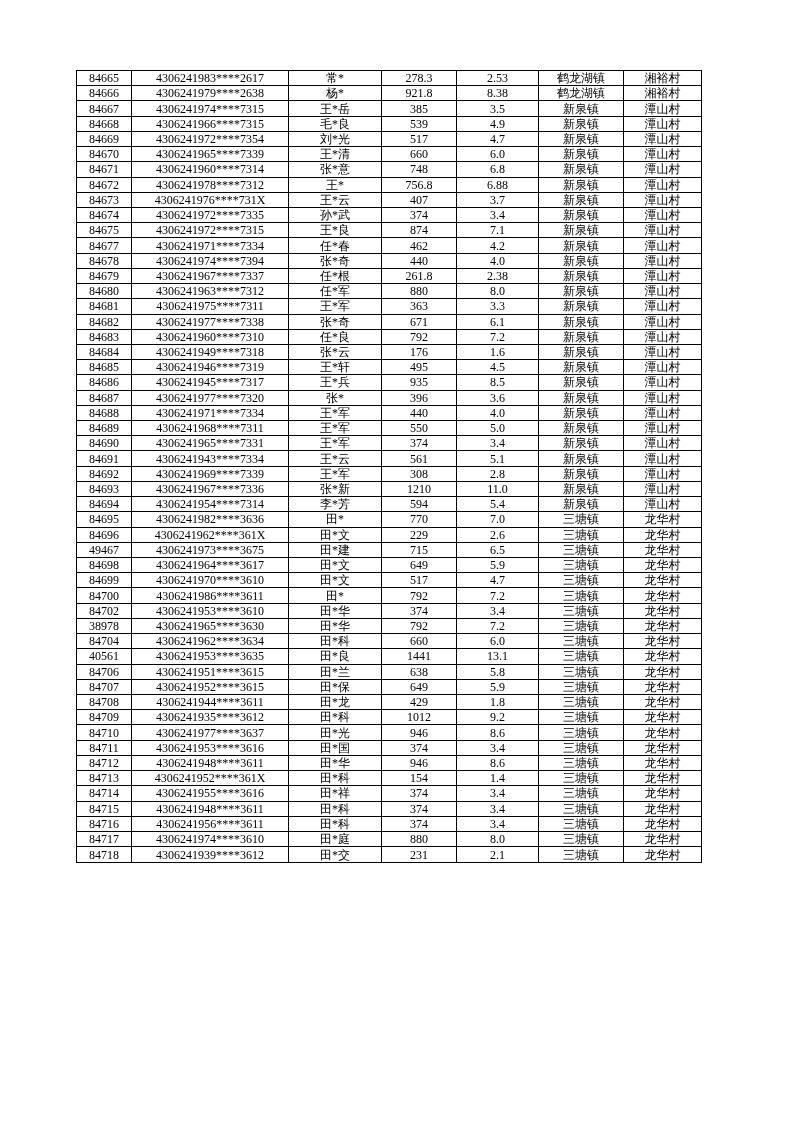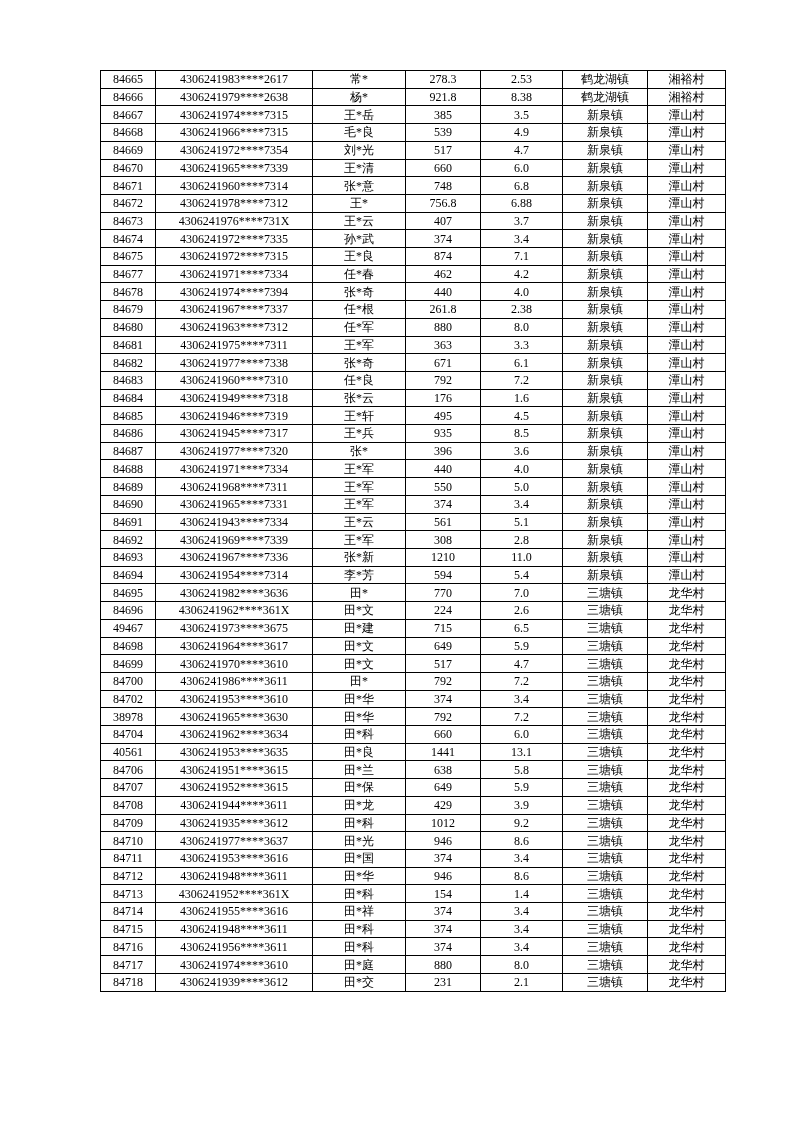--- a/index.html
+++ b/index.html
@@ -16,10 +16,10 @@
   }
   .sheet-table {
     position: absolute;
-    left: 100px;
+    left: 76px;
     top: 70px;
     width: 625px;
-    height: 922px;
+    height: 793px;
     border-collapse: collapse;
     table-layout: fixed;
     font-size: 12px;

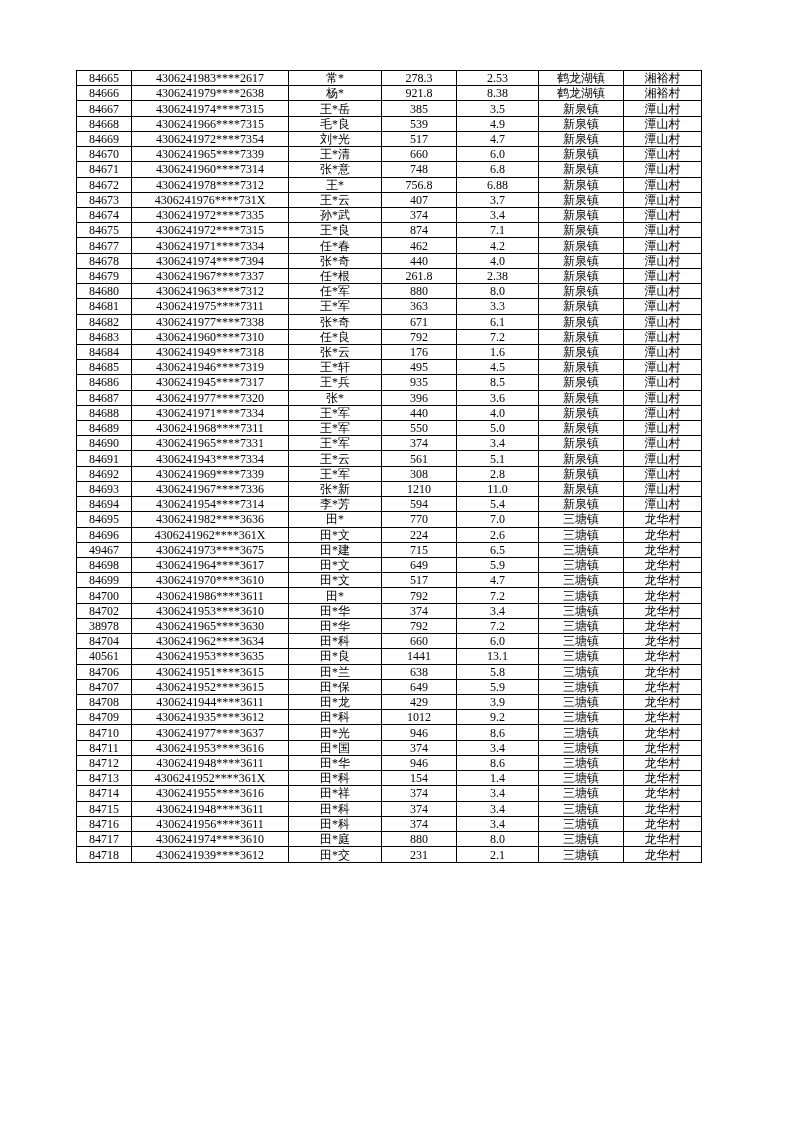--- a/index.html
+++ b/index.html
@@ -323,7 +323,7 @@
           <td>84696</td>
           <td>4306241962****361X</td>
           <td>田*文</td>
-          <td>224</td>
+          <td>229</td>
           <td>2.6</td>
           <td>三塘镇</td>
           <td>龙华村</td>

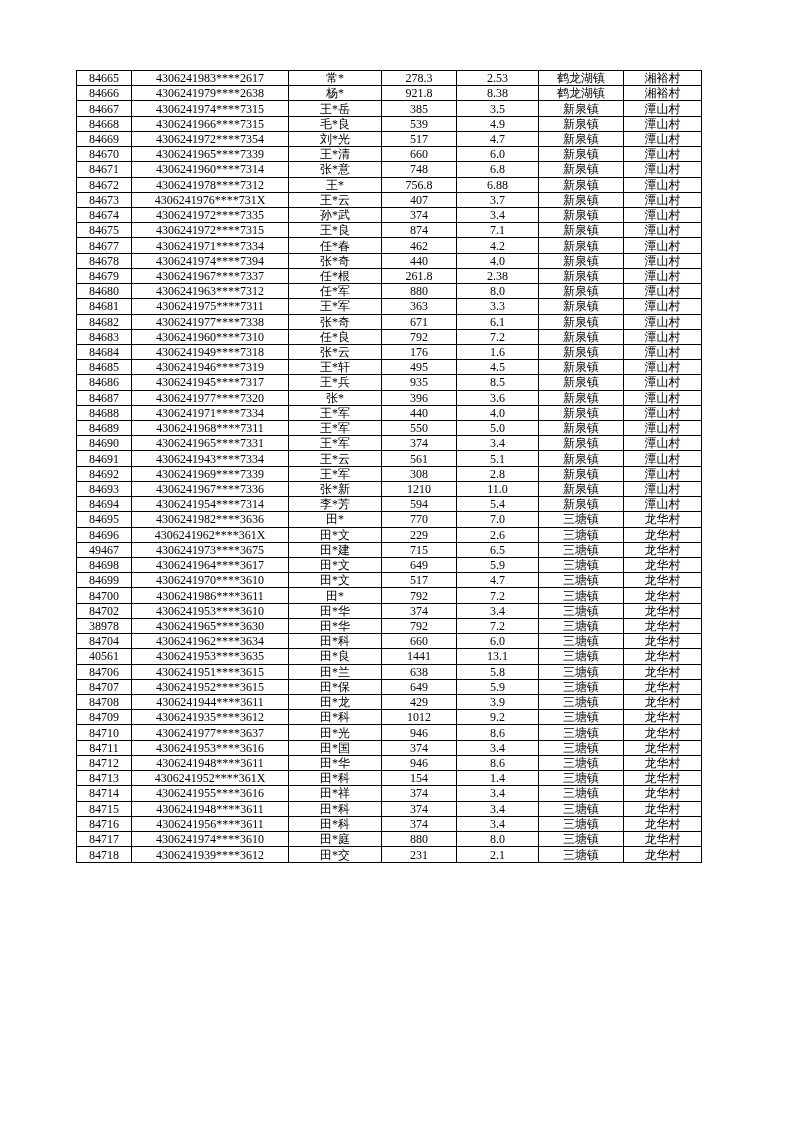--- a/index.html
+++ b/index.html
@@ -423,7 +423,7 @@
           <td>4306241944****3611</td>
           <td>田*龙</td>
           <td>429</td>
-          <td>3.9</td>
+          <td>1.8</td>
           <td>三塘镇</td>
           <td>龙华村</td>
         </tr>

